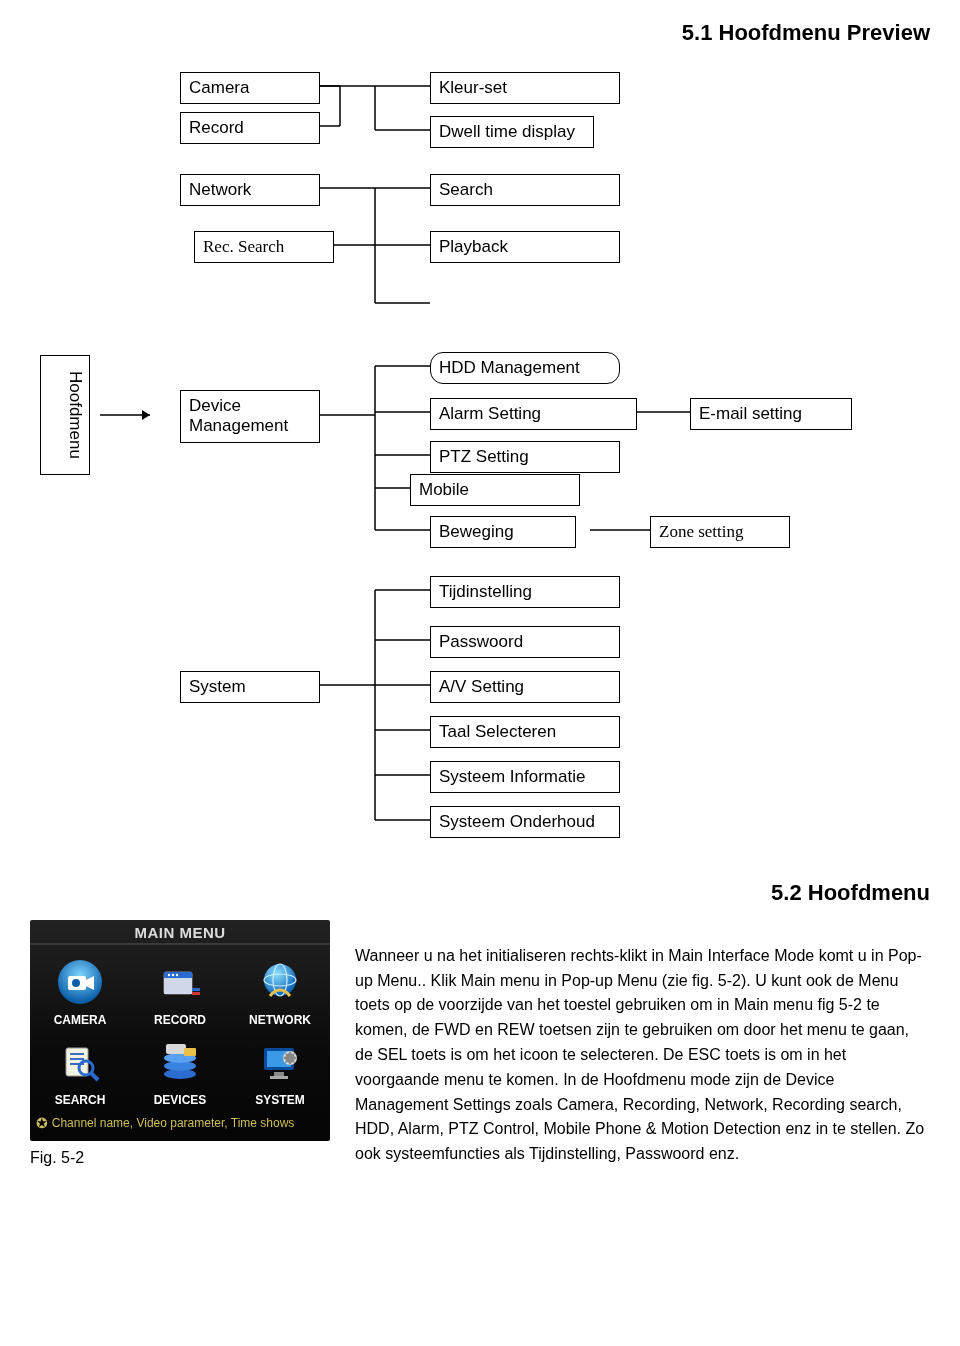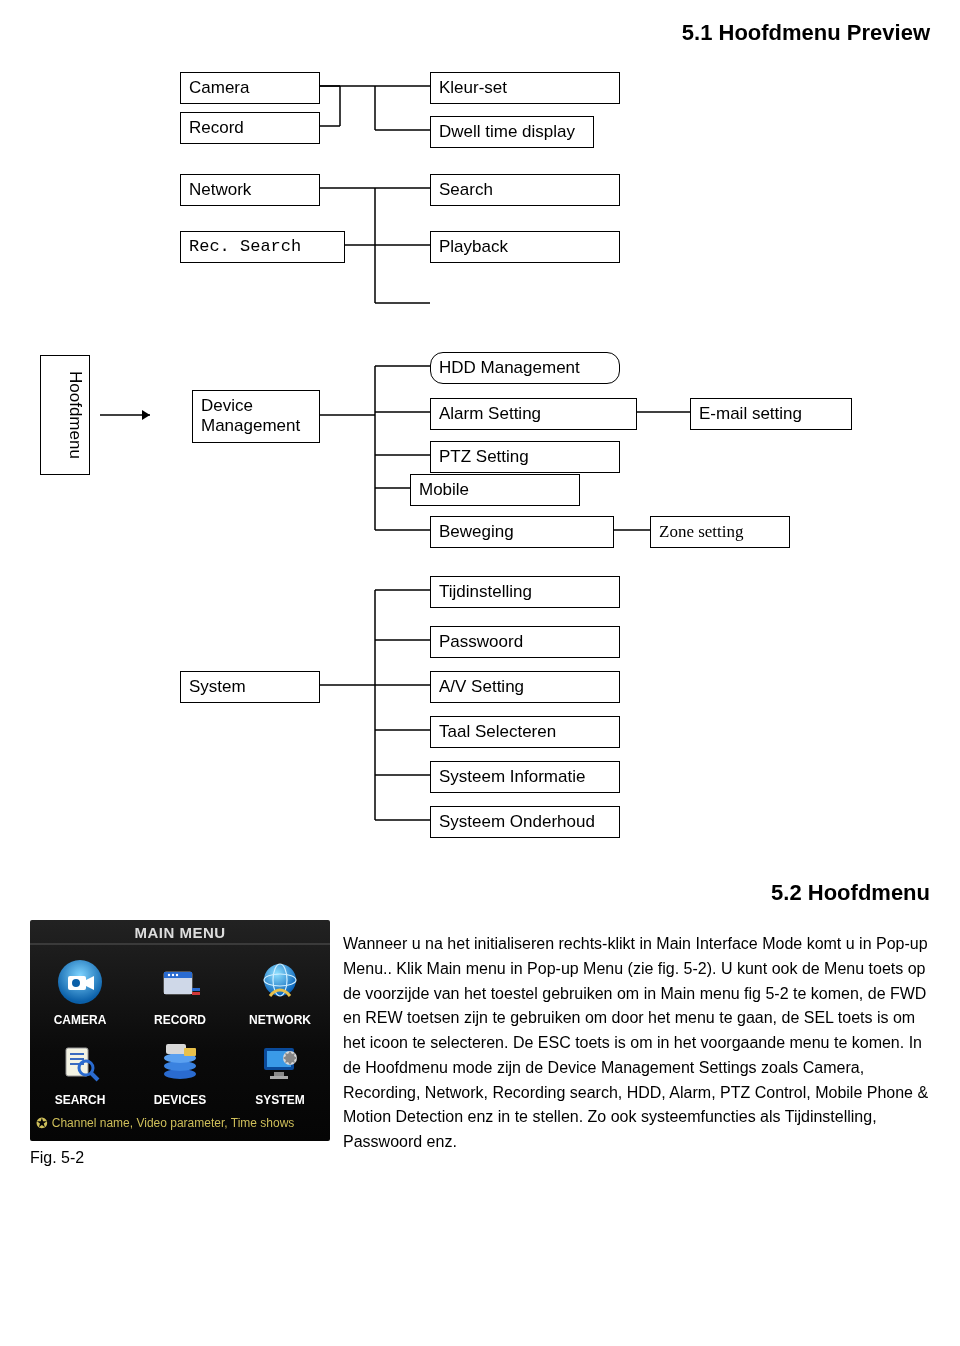--- a/index.html
+++ b/index.html
@@ -138,7 +138,7 @@
   <div class="dbox" style="left:150px; top:12px; width:140px;">Camera</div>
   <div class="dbox" style="left:150px; top:52px; width:140px;">Record</div>
   <div class="dbox" style="left:150px; top:114px; width:140px;">Network</div>
-  <div class="dbox" style="left:150px; top:171px; width:165px; font-family:Liberation Mono, monospace;">Rec. Search</div>
+  <div class="dbox" style="left:164px; top:171px; width:140px; font-family:Liberation Serif, serif;">Rec. Search</div>
   <div class="dbox" style="left:162px; top:330px; width:128px; white-space:pre-line;">Device
 Management</div>
   <div class="dbox" style="left:150px; top:611px; width:140px;">System</div>

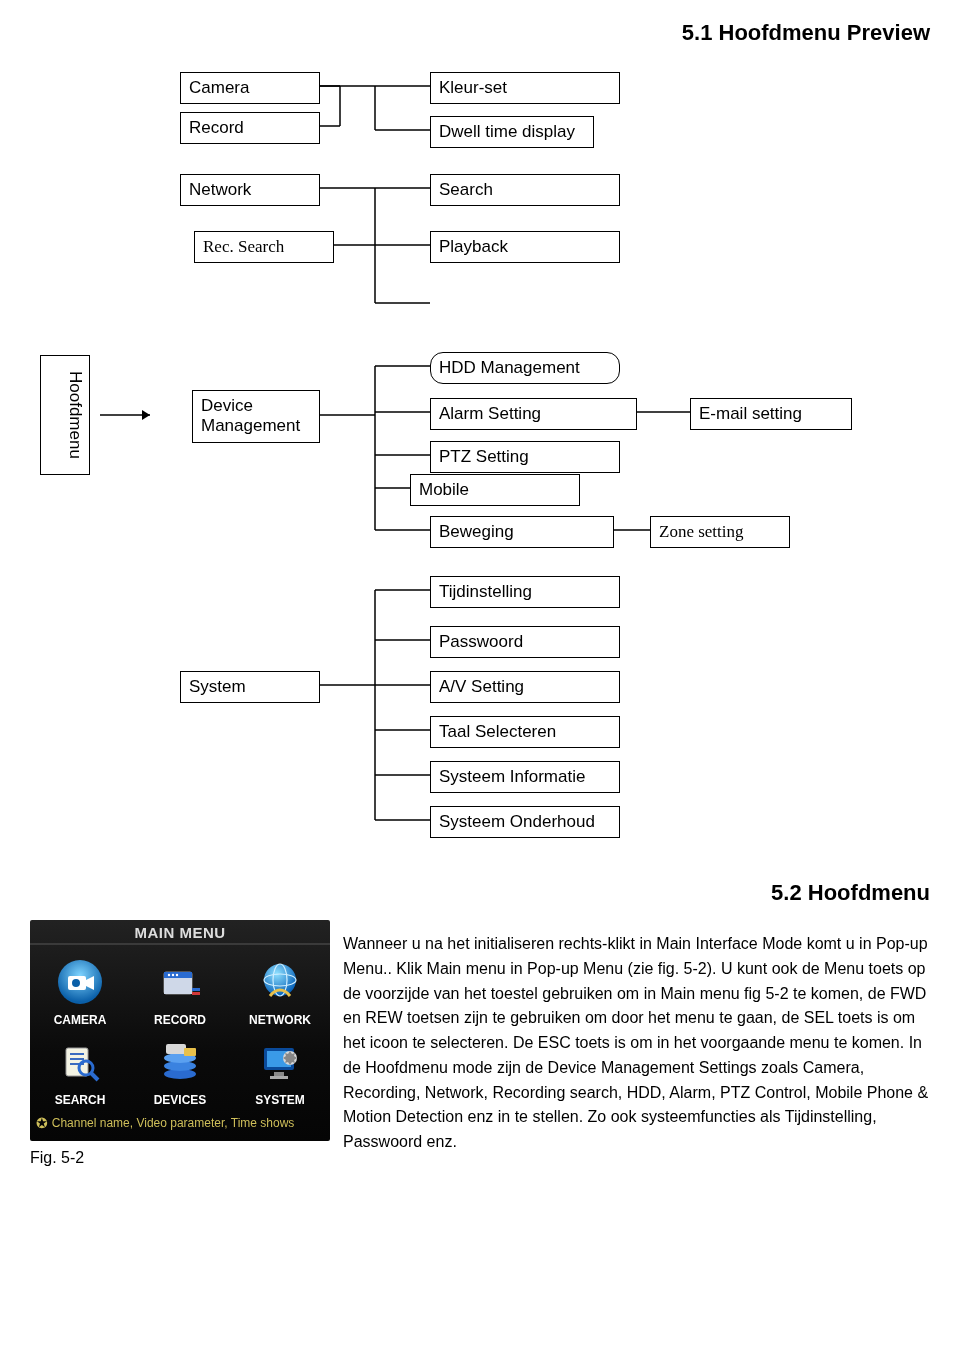--- a/index.html
+++ b/index.html
@@ -139,7 +139,7 @@
   <div class="dbox" style="left:150px; top:52px; width:140px;">Record</div>
   <div class="dbox" style="left:150px; top:114px; width:140px;">Network</div>
   <div class="dbox" style="left:164px; top:171px; width:140px; font-family:Liberation Serif, serif;">Rec. Search</div>
-  <div class="dbox" style="left:162px; top:330px; width:128px; white-space:pre-line;">Device
+  <div class="dbox" style="left:150px; top:330px; width:140px; white-space:pre-line;">Device
 Management</div>
   <div class="dbox" style="left:150px; top:611px; width:140px;">System</div>
 

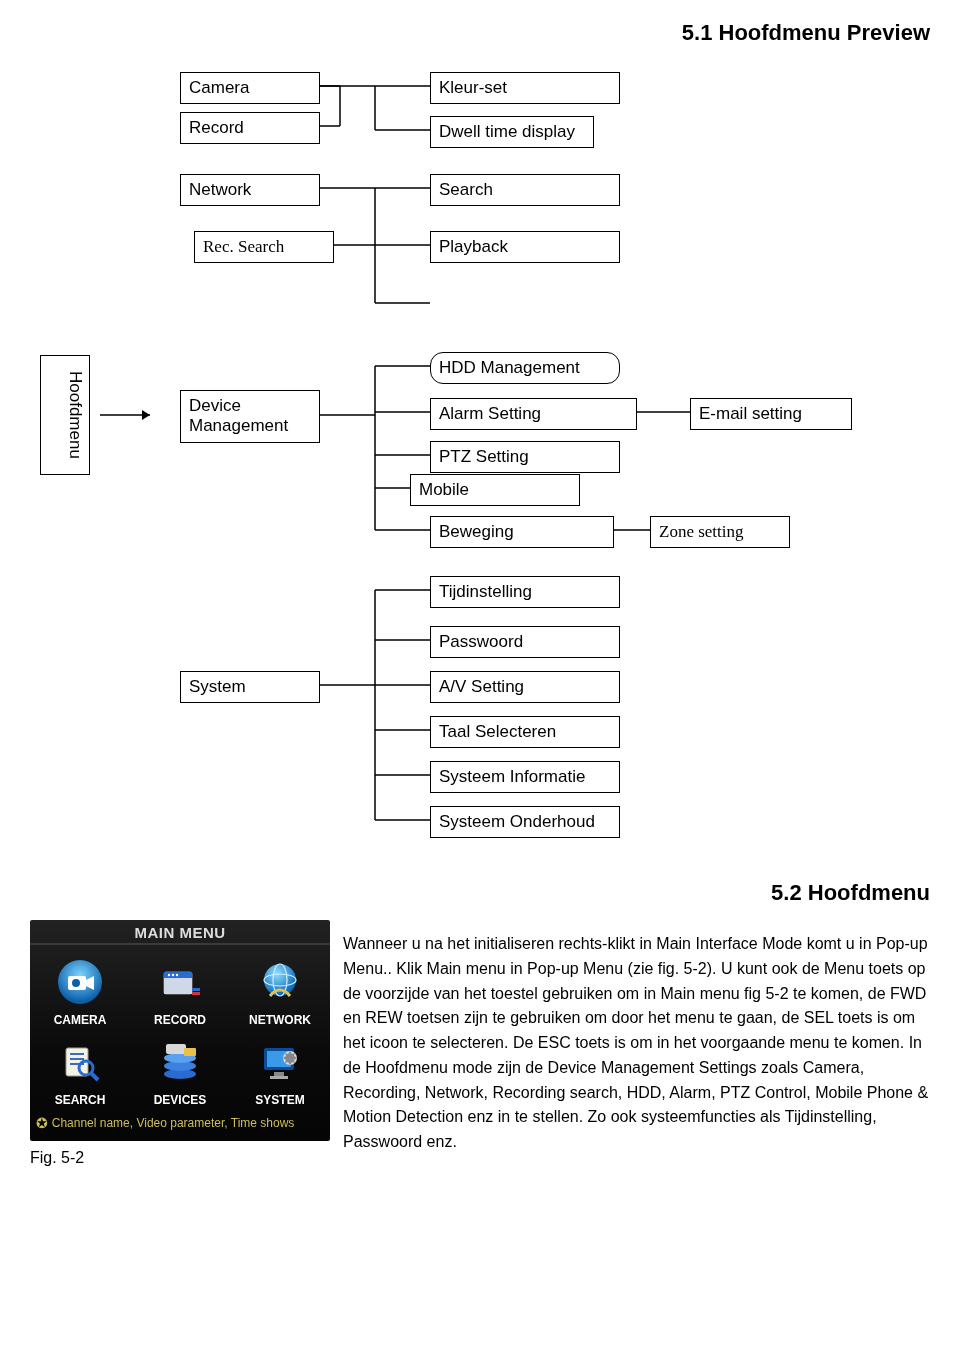--- a/index.html
+++ b/index.html
@@ -152,7 +152,7 @@
   <div class="dbox" style="left:400px; top:338px; width:207px;">Alarm Setting</div>
   <div class="dbox" style="left:400px; top:381px; width:190px;">PTZ Setting</div>
   <div class="dbox" style="left:380px; top:414px; width:170px;">Mobile</div>
-  <div class="dbox" style="left:400px; top:456px; width:184px;">Beweging</div>
+  <div class="dbox" style="left:400px; top:456px; width:146px;">Beweging</div>
 
   <div class="dbox" style="left:400px; top:516px; width:190px;">Tijdinstelling</div>
   <div class="dbox" style="left:400px; top:566px; width:190px;">Passwoord</div>

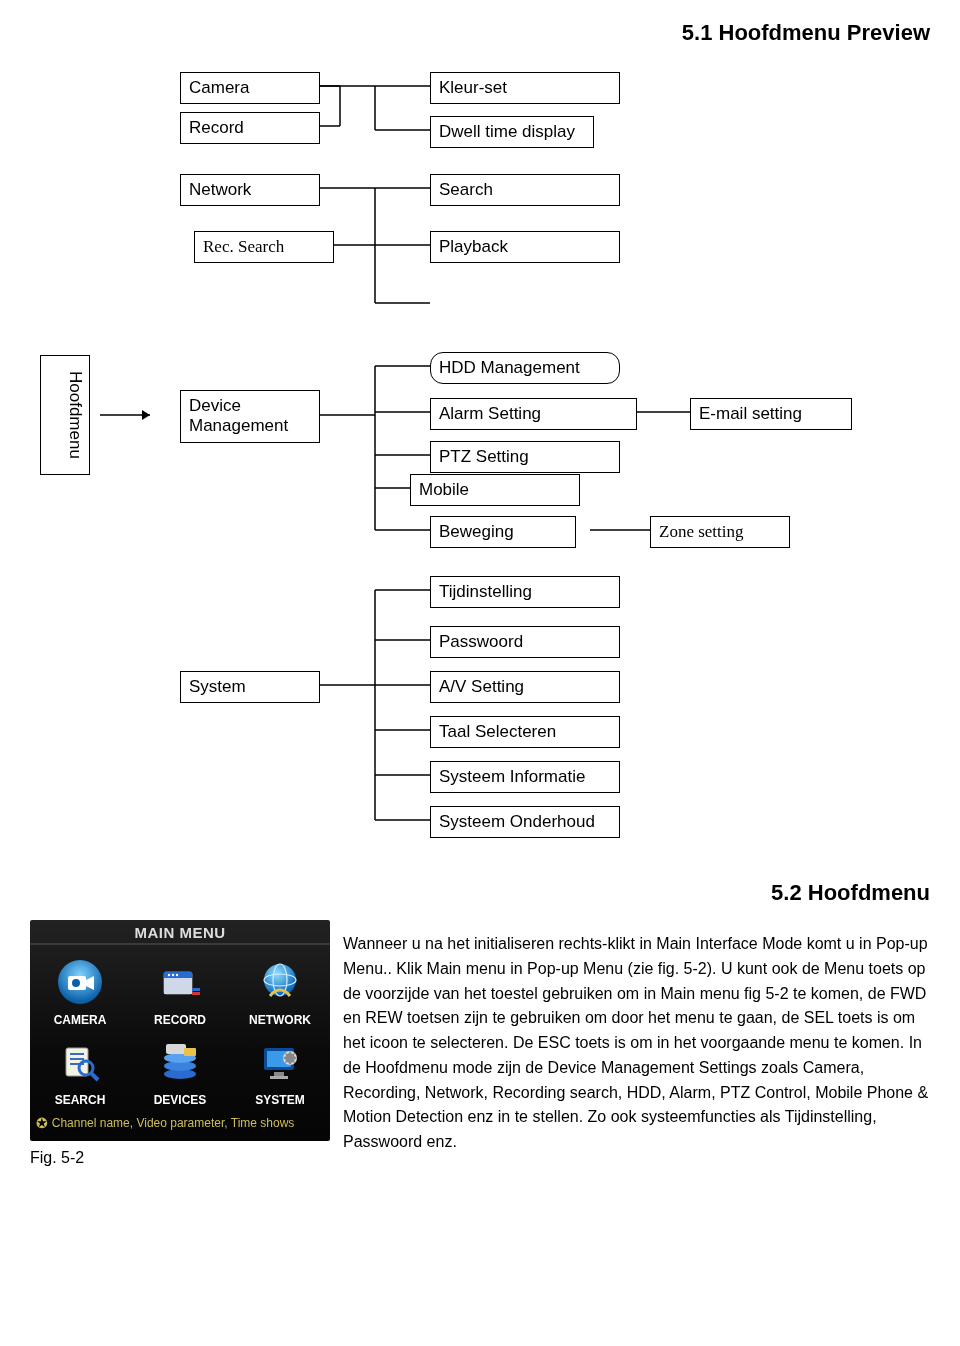--- a/index.html
+++ b/index.html
@@ -33,7 +33,7 @@
   svg.conn line { stroke: #000; stroke-width: 1.5; }
   svg.conn polygon { fill: #000; }
 
-  .sec52 { display: flex; align-items: center; gap: 13px; margin-top: 10px; }
+  .sec52 { display: flex; align-items: flex-end; gap: 25px; margin-top: 10px; }
   .sec52-left { flex: 0 0 300px; }
   .sec52-right { flex: 1; font-size: 16px; line-height: 1.55; }
   .menucap { margin-top: 8px; font-size: 16px; }

